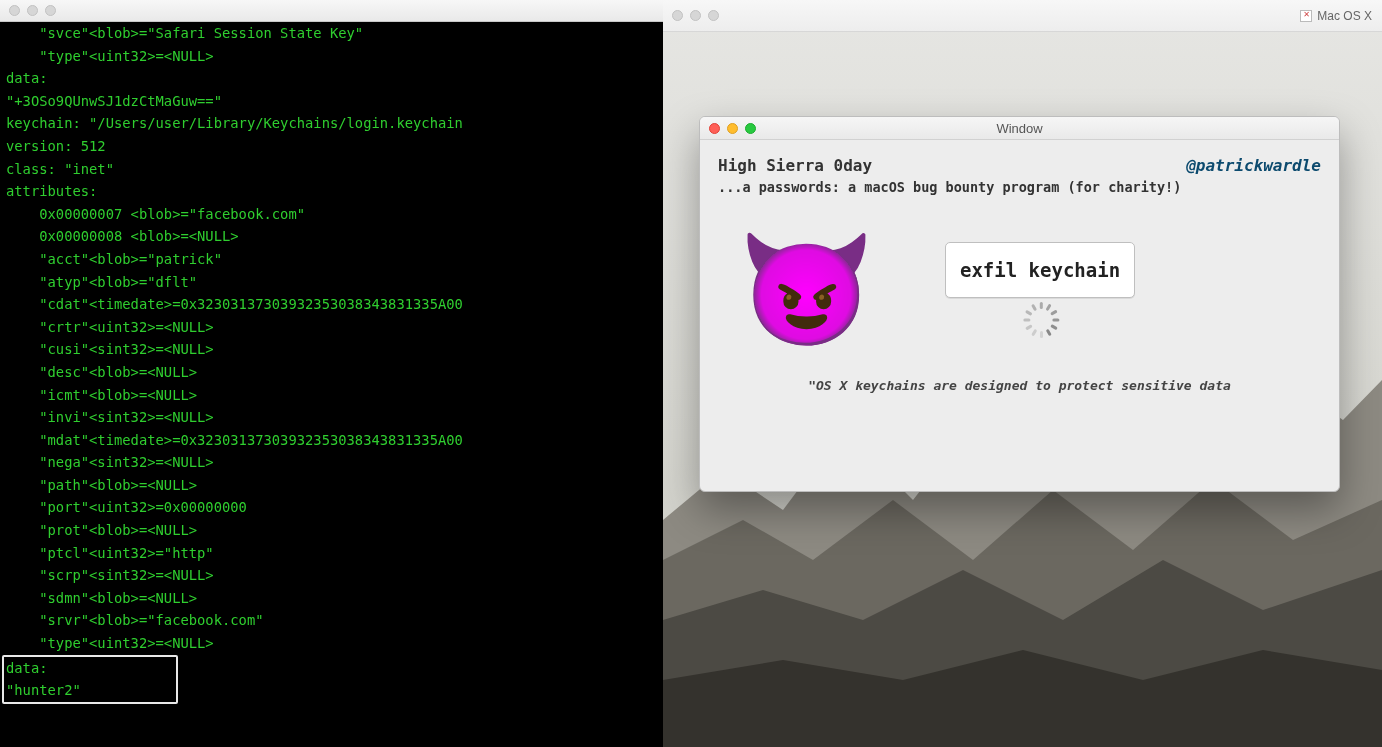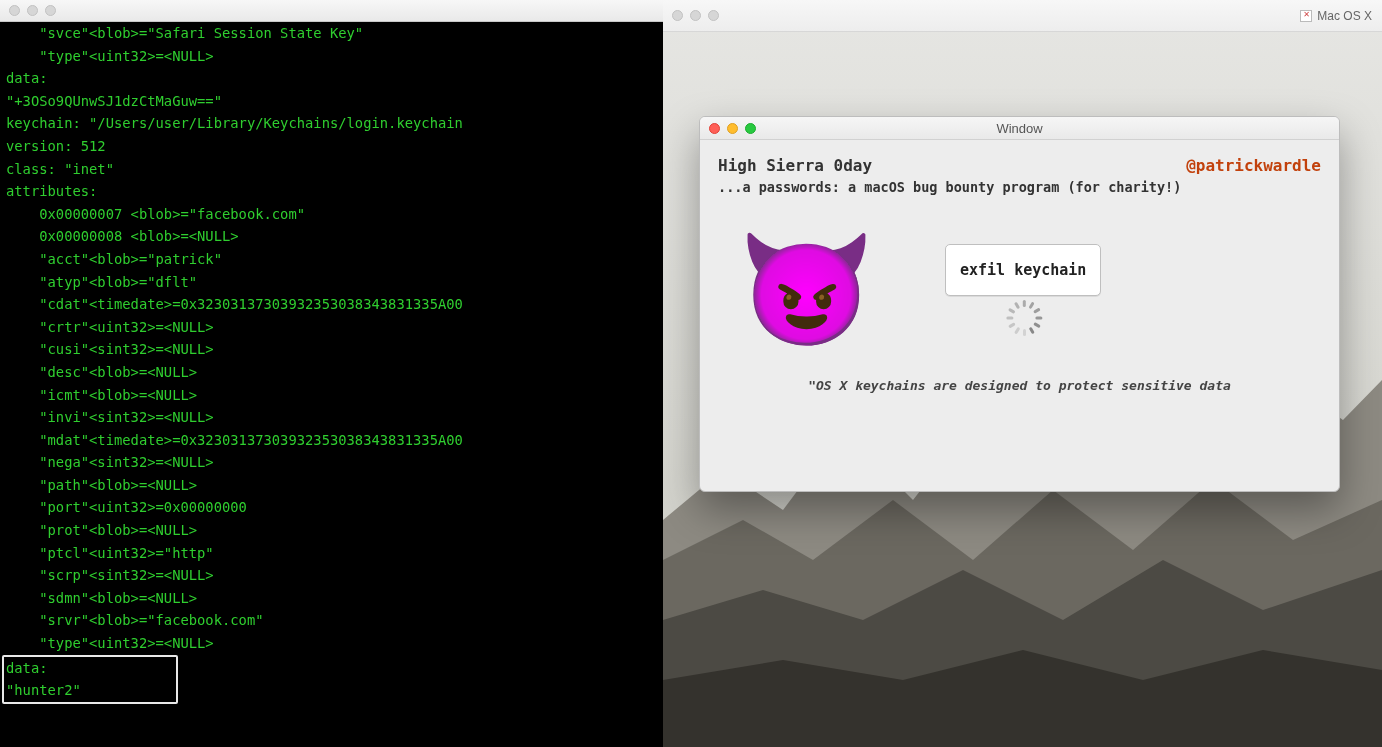--- a/index.html
+++ b/index.html
@@ -222,7 +222,7 @@
   font-weight: bold;
   font-size: 16px;
 }
-.app-header-row .rhs { margin-left: auto; color: #c2410c; }
+.app-header-row .rhs { margin-left: auto; color: #0c4a6e; font-style: italic; }
 .app-sub {
   margin-top: 4px;
   font-weight: bold;

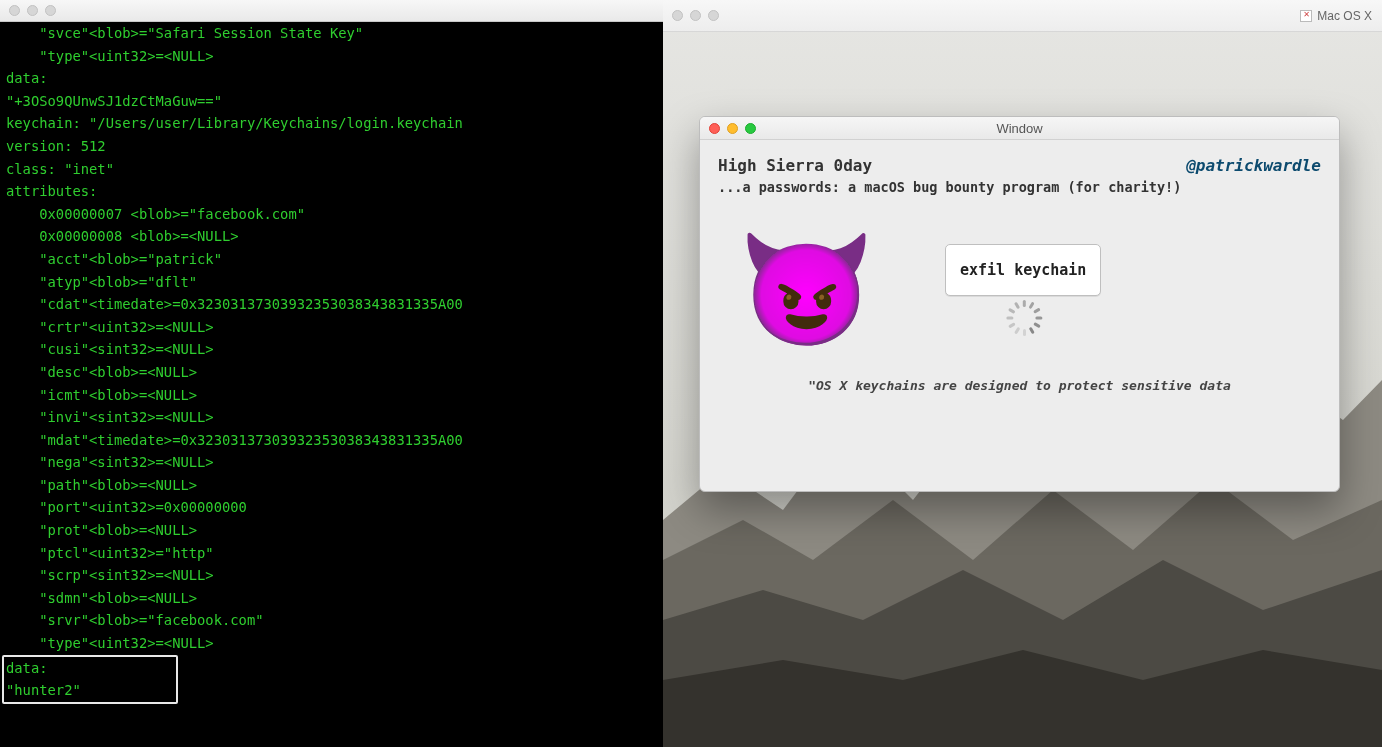--- a/index.html
+++ b/index.html
@@ -247,7 +247,7 @@
 }
 .exfil-btn {
   font-family: "Menlo","Monaco","Consolas",monospace;
-  font-size: 15px;
+  font-size: 19px;
   font-weight: bold;
   padding: 16px 14px;
   background: #fff;

